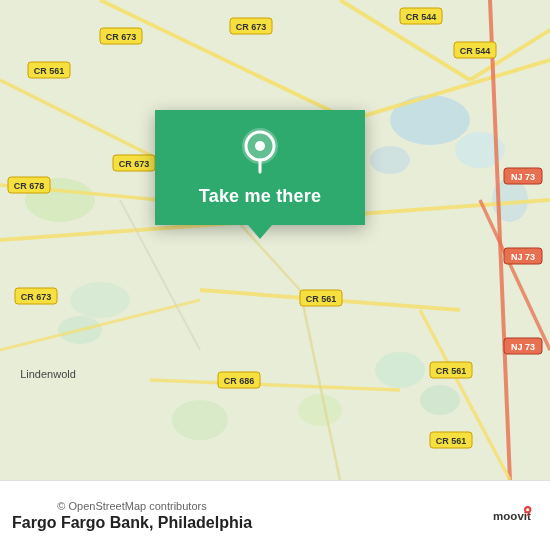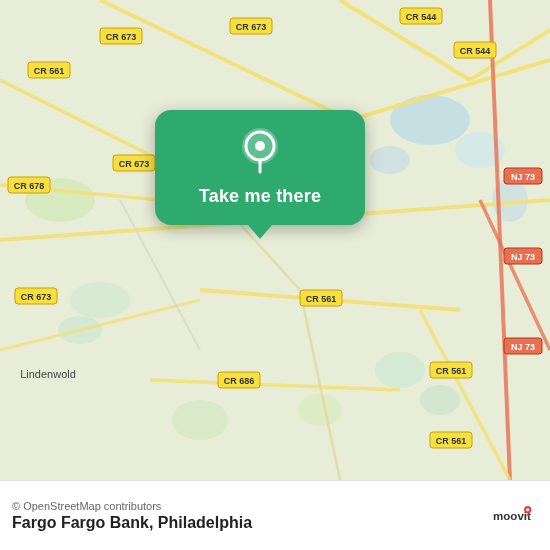--- a/index.html
+++ b/index.html
@@ -35,7 +35,7 @@
       left: 155px;
       width: 210px;
       background: #2eaa6e;
-      border-radius: 16px;
+      border-radius: 0;
       padding: 0;
       display: flex;
       flex-direction: column;

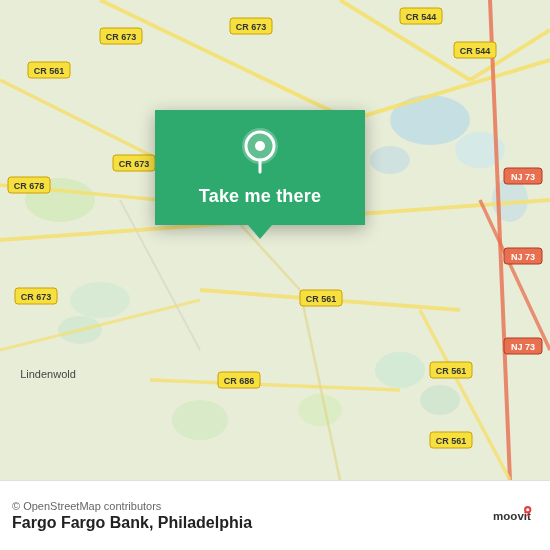--- a/index.html
+++ b/index.html
@@ -96,6 +96,7 @@
       display: flex;
       flex-direction: column;
       gap: 2px;
+      align-items: center;
     }
 
     #osm-credit {

